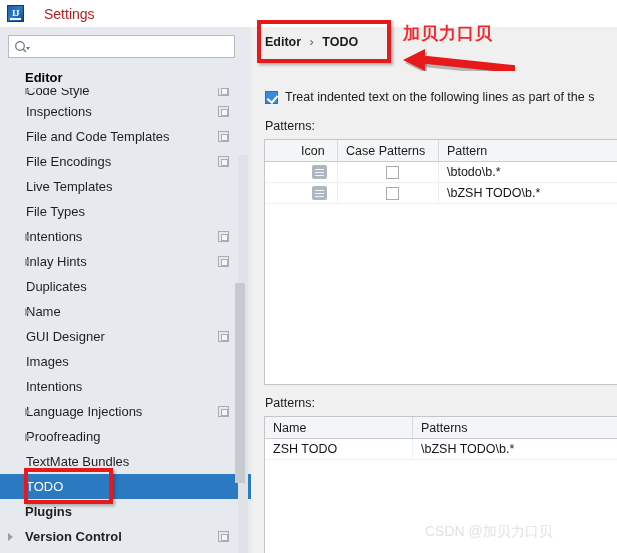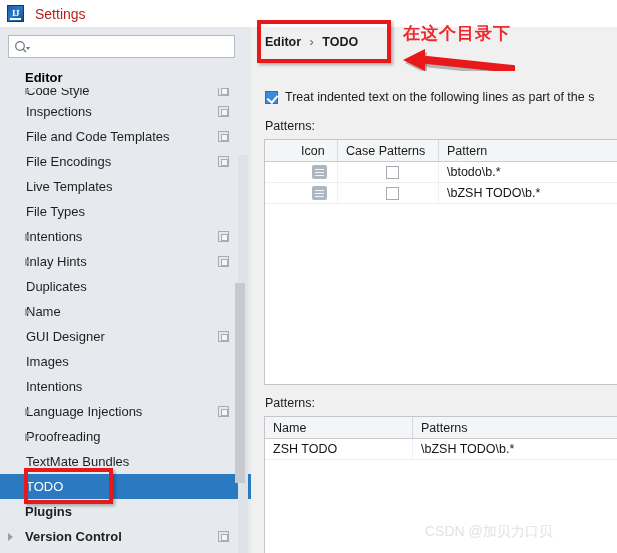--- a/index.html
+++ b/index.html
@@ -24,6 +24,7 @@
     background: #ffffff;
     display: flex; align-items: center;
     padding-left: 7px;
+    gap: 9px;
   }
   .ij-logo {
     width: 17px; height: 17px;

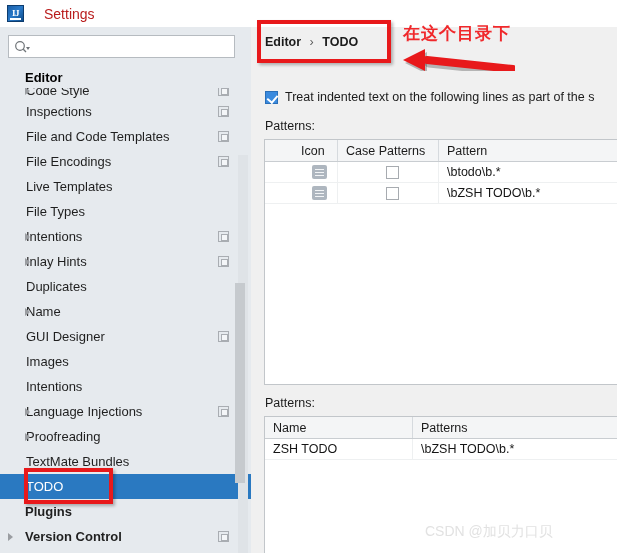--- a/index.html
+++ b/index.html
@@ -397,7 +397,7 @@
   </div>
 
   <div class="anno-box"></div>
-  <div class="anno-text">在这个目录下</div>
+  <div class="anno-text">加贝力口贝</div>
   <svg class="anno-arrow" viewBox="0 0 125 26">
     <g transform="translate(1,2)">
       <path d="M122,22 L36,13" stroke="#000000" stroke-opacity="0.25" stroke-width="9" stroke-linecap="round" transform="translate(2,3)"></path>

